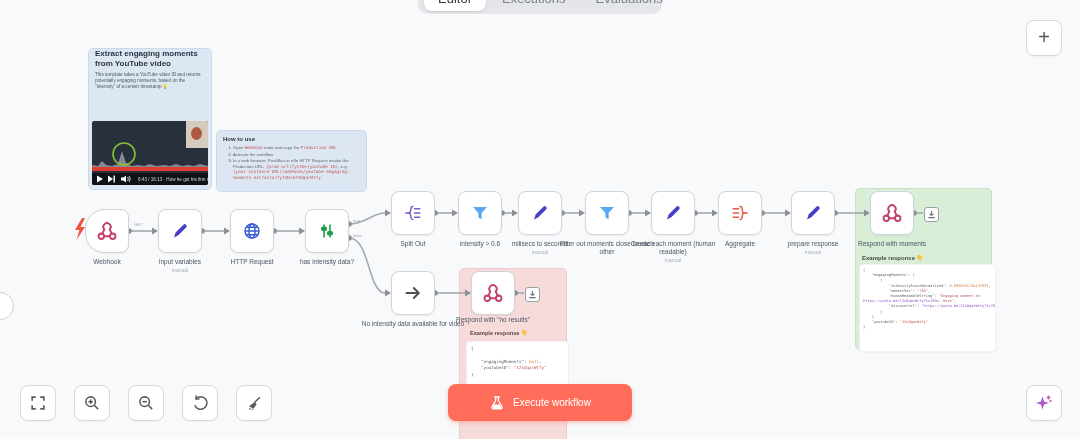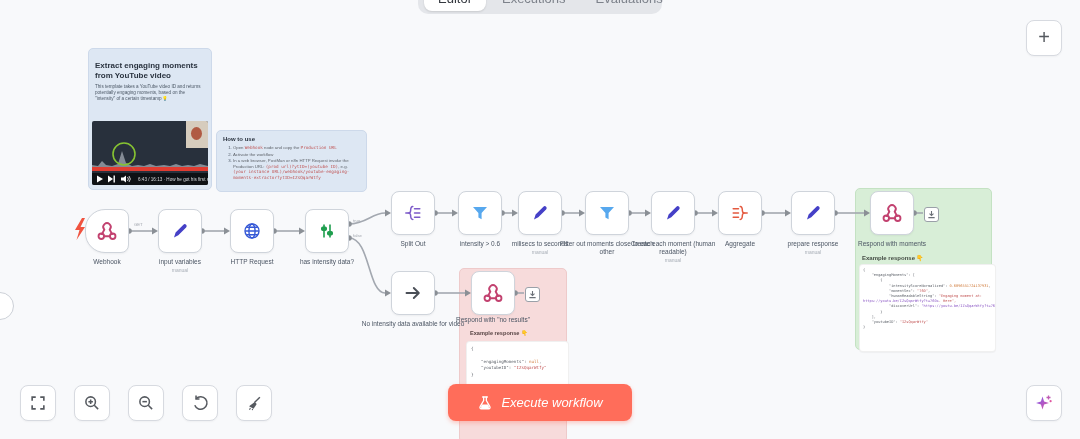--- a/index.html
+++ b/index.html
@@ -90,7 +90,7 @@
 
   <div class="edge-circle"></div>
 
-  <div class="sticky blue" style="left:88px;top:48px;width:124px;height:142px;padding:12px 6px;">
+  <div class="sticky blue" style="left:88px;top:48px;width:124px;height:142px;padding:0 6px;">
     <div class="sticky-title" style="font-size:8px;line-height:10px;">Extract engaging moments from YouTube video</div>
     <div class="sticky-body" style="font-size:4.6px;line-height:6px;margin-top:3px;">This template takes a YouTube video ID and returns potentially engaging moments, based on the "intensity" of a certain timestamp 💡</div>
   </div>

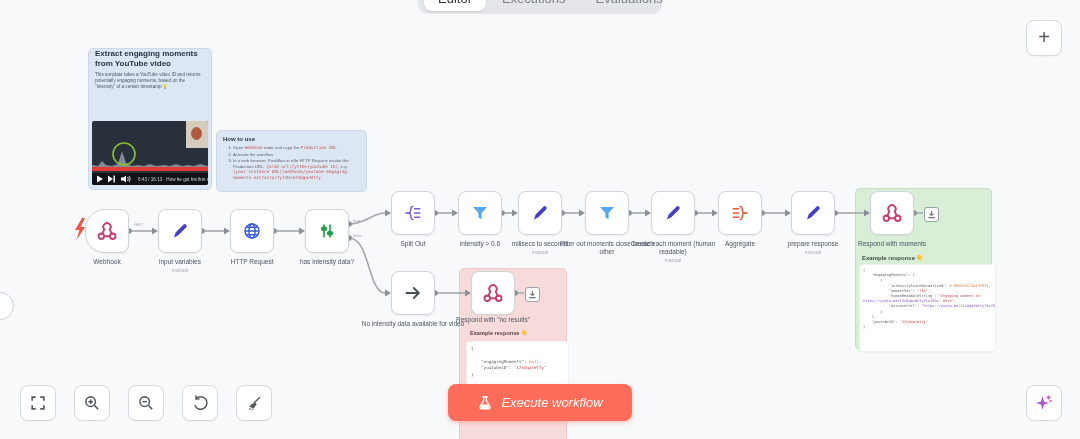--- a/index.html
+++ b/index.html
@@ -67,7 +67,7 @@
   .execute-btn{position:absolute;left:448px;top:384px;width:184px;height:37px;
                background:#ff6d5a;border-radius:8px;display:flex;align-items:center;
                justify-content:center;gap:8px;box-shadow:0 2px 4px rgba(255,109,90,.35);}
-  .execute-label{color:#ffffff;font-size:13px;font-style:italic;}
+  .execute-label{color:#ffffff;font-size:10px;}
 
   
   .edge-circle{position:absolute;left:-14px;top:292px;width:26px;height:26px;

